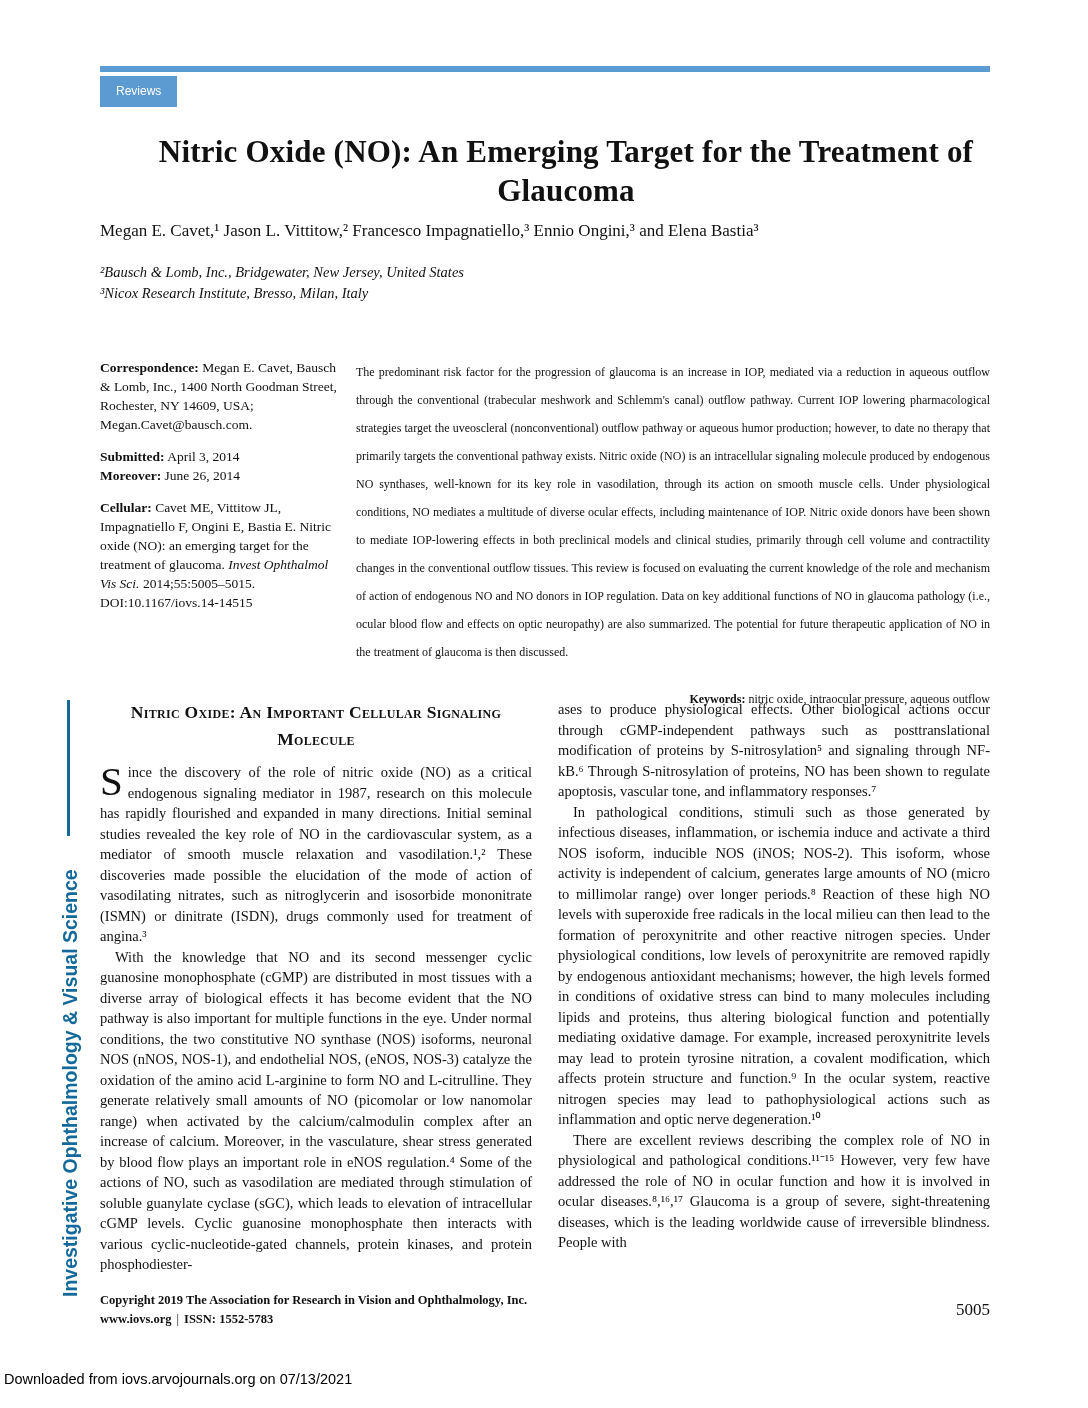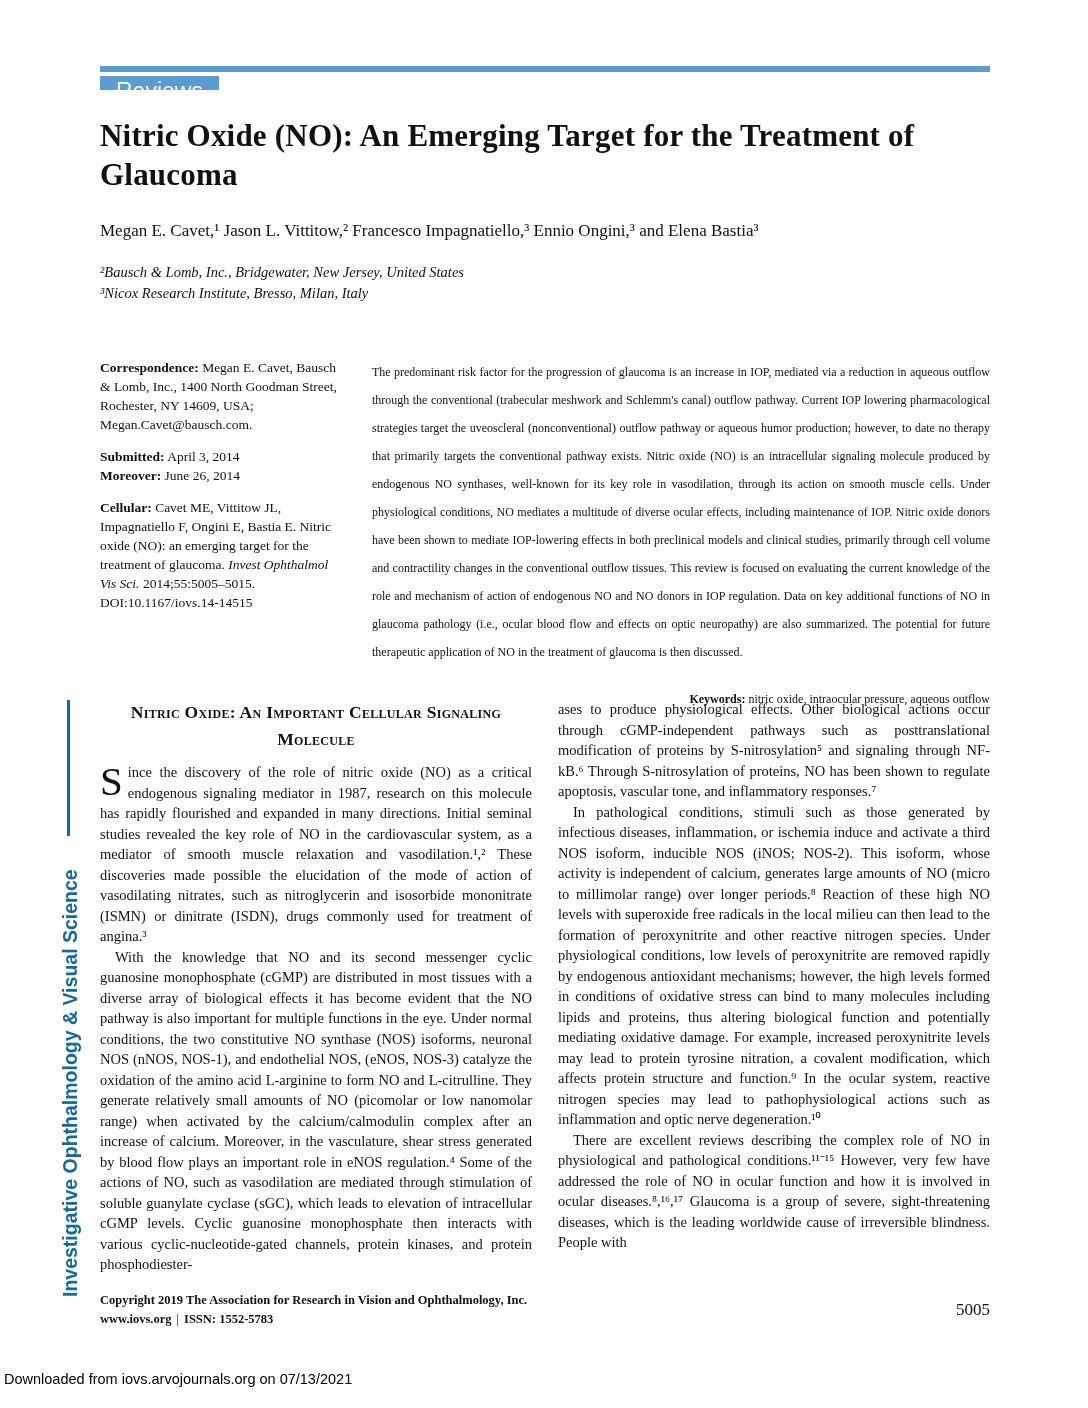--- a/index.html
+++ b/index.html
@@ -10,9 +10,9 @@
   
   .top-rule{position:absolute;left:100px;top:66px;width:890px;height:6px;background:var(--accent);}
   .badge{
-    position:absolute;left:100px;top:76px;height:14px;line-height:31px;
+    position:absolute;left:100px;top:76px;height:31px;line-height:31px;
     padding:0 16px;background:var(--accent);color:#fff;
-    font-family:"Liberation Sans", sans-serif;font-size:23px;
+    font-family:"Liberation Sans", sans-serif;font-size:12px;
   }
   .title{
     position:absolute;left:100px;top:116px;width:900px;

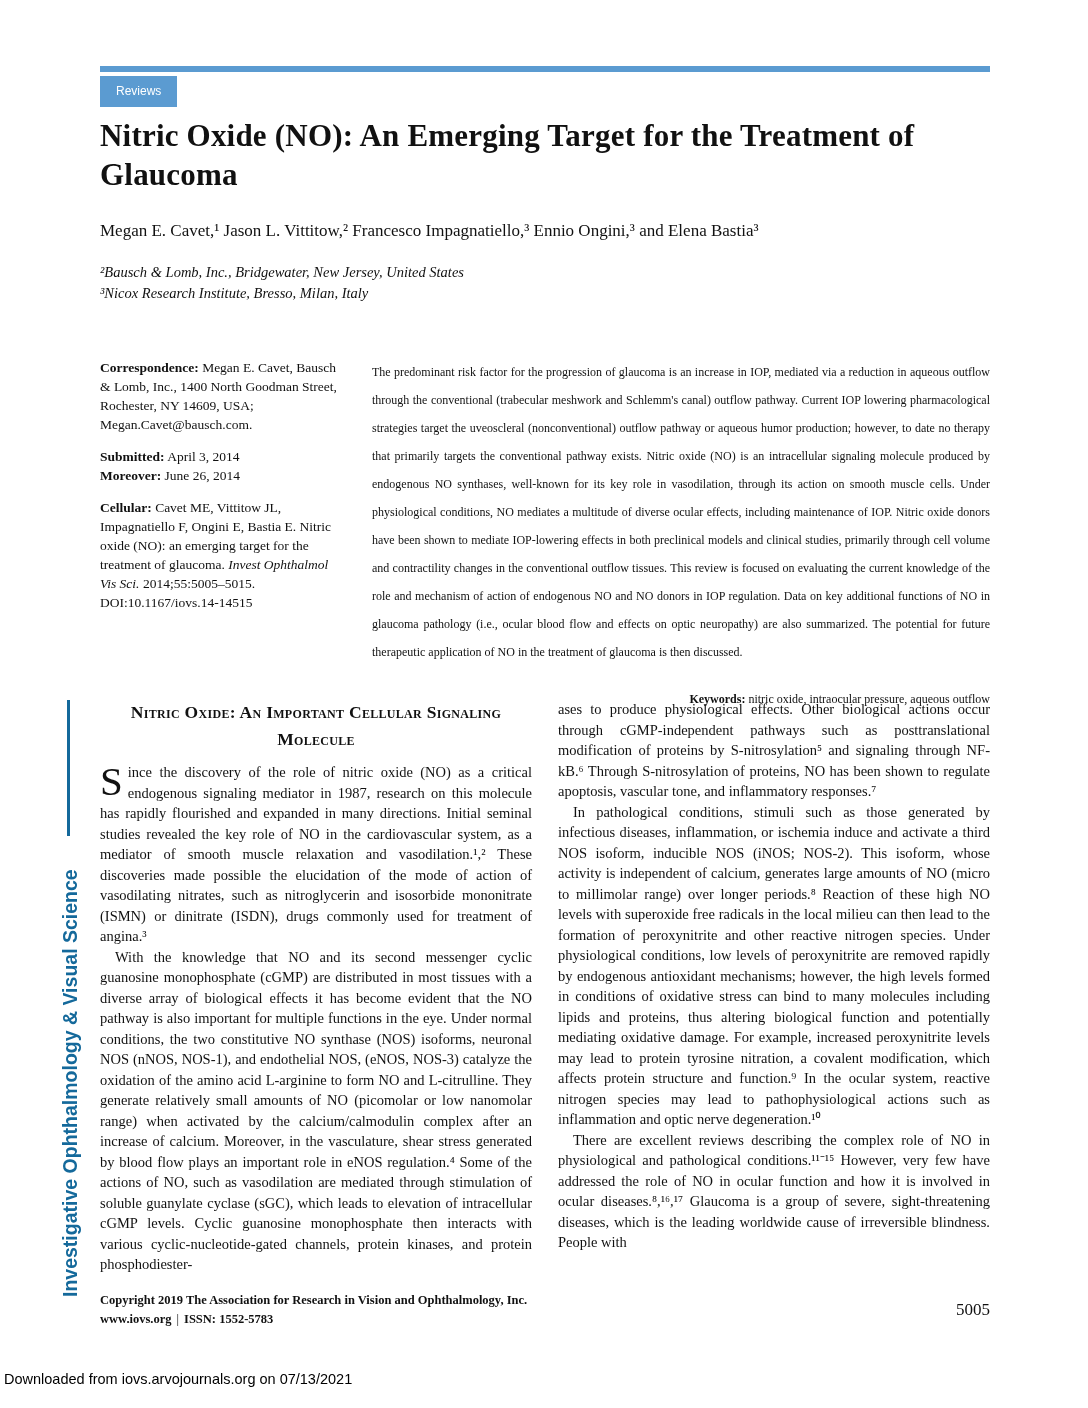--- a/index.html
+++ b/index.html
@@ -68,7 +68,7 @@
 <div class="top-rule"></div>
 <div class="badge">Reviews</div>
 
-<h1 class="title" style="margin:0;">Nitric Oxide (NO): An Emerging Target for the Treatment of Glaucoma</h1>
+<h1 class="title" style="margin:16px;text-align:center;">Nitric Oxide (NO): An Emerging Target for the Treatment of Glaucoma</h1>
 <div class="authors">Megan E. Cavet,¹ Jason L. Vittitow,² Francesco Impagnatiello,³ Ennio Ongini,³ and Elena Bastia³</div>
 <div class="affiliations">
   <div>²Bausch &amp; Lomb, Inc., Bridgewater, New Jersey, United States</div>

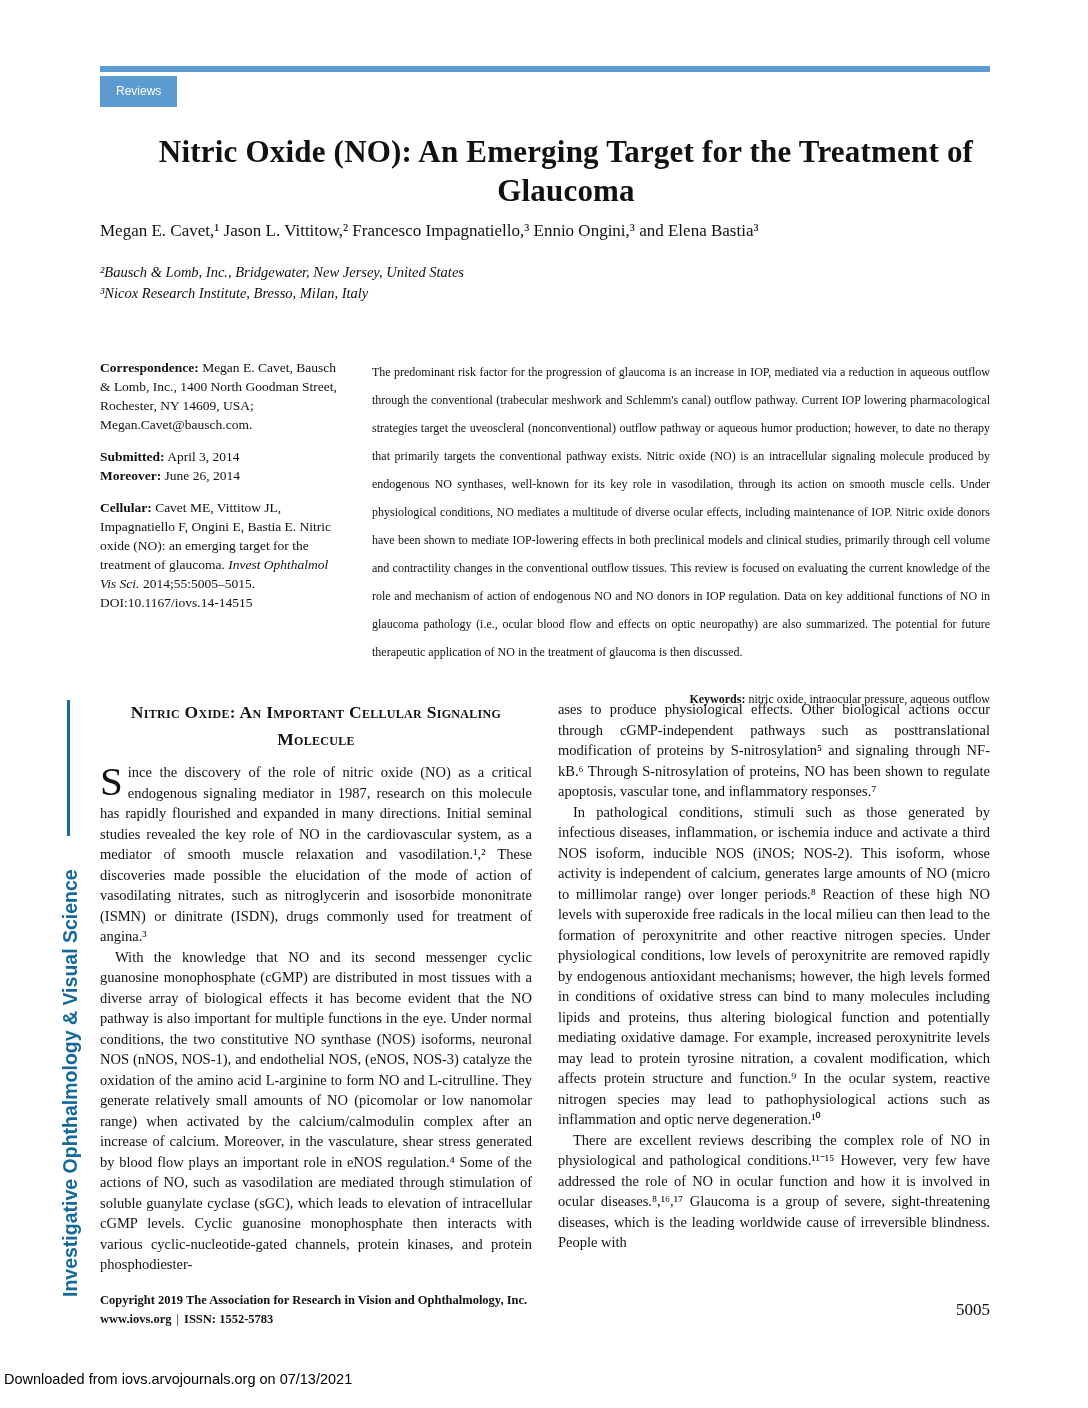--- a/index.html
+++ b/index.html
@@ -21,7 +21,7 @@
   .authors{position:absolute;left:100px;top:221px;width:890px;font-size:17px;}
   .affiliations{position:absolute;left:100px;top:262px;width:890px;font-size:14.5px;line-height:21px;font-style:italic;}
   
-  .header-cols{position:absolute;left:100px;top:358px;width:890px;display:flex;gap:32px;}
+  .header-cols{position:absolute;left:100px;top:358px;width:890px;display:flex;gap:16px;}
   .corr-col{width:240px;flex:0 0 240px;font-size:13.5px;line-height:19px;}
   .corr-col .blk{margin:0 0 13px 0;}
   .corr-col .lbl{font-weight:bold;}

